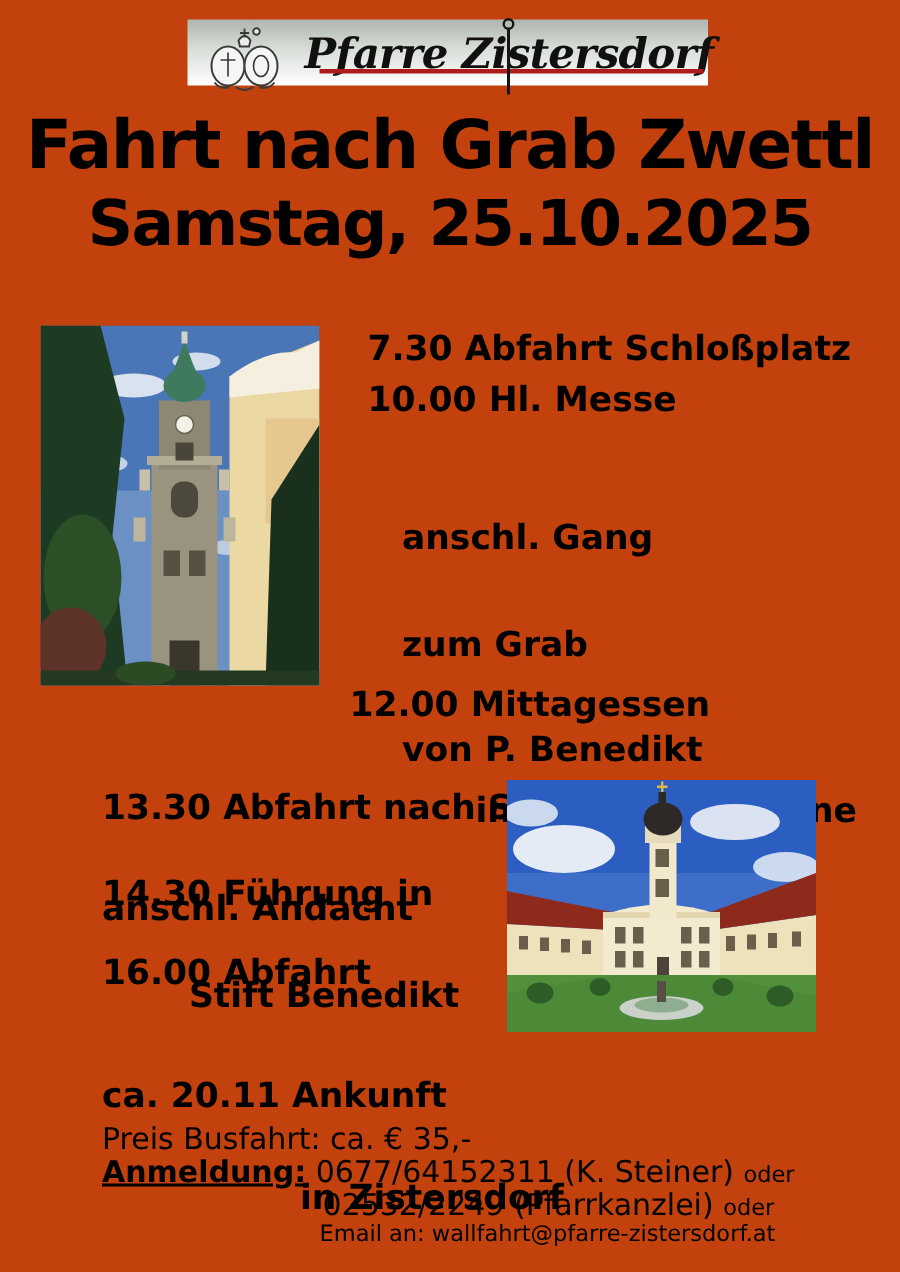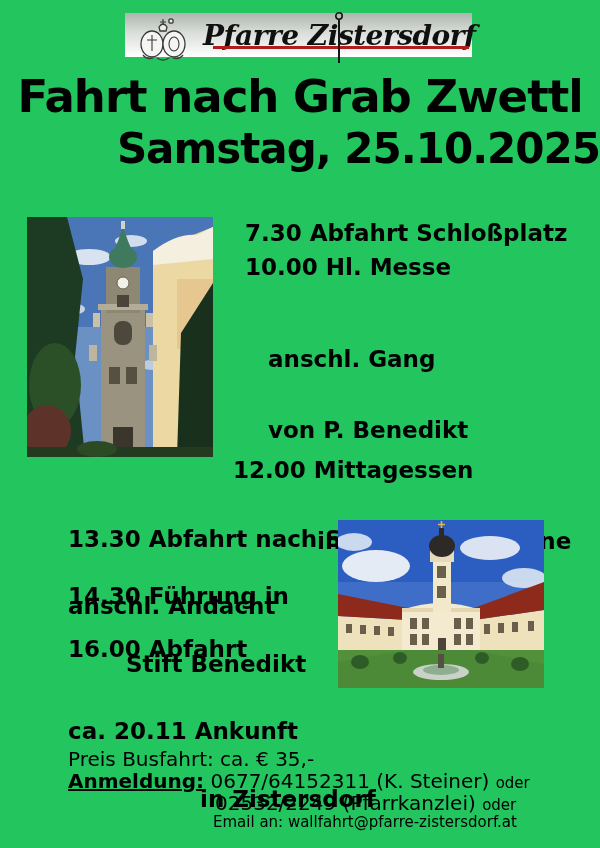--- a/index.html
+++ b/index.html
@@ -5,7 +5,7 @@
   html,body{margin:0;padding:0;background:#888;}
   .page{
     position:relative;width:600px;height:848px;margin:0 auto;
-    background:#22c55e;overflow:hidden;
+    background:#c2410c;overflow:hidden;
     font-family:"DejaVu Sans",sans-serif;color:#000;
   }
   

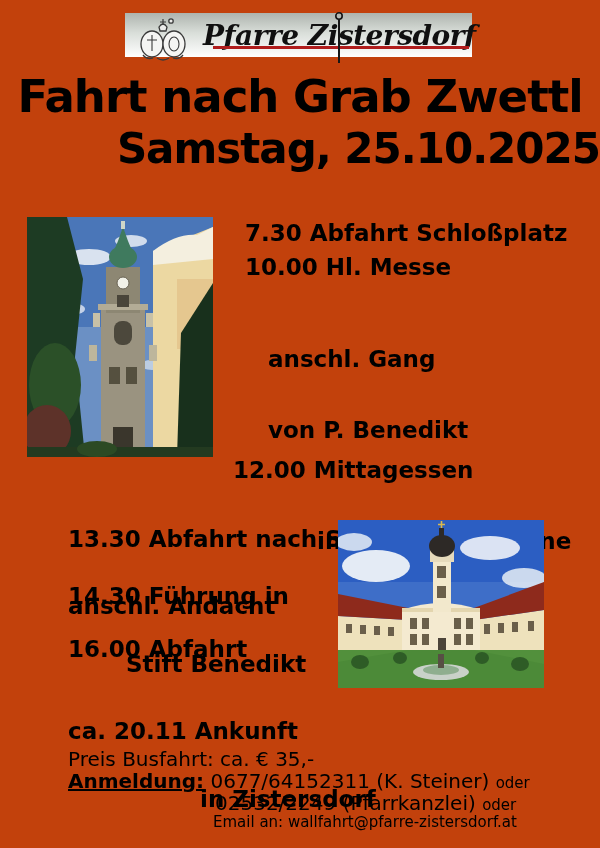--- a/index.html
+++ b/index.html
@@ -27,7 +27,7 @@
     font-size:45px;font-weight:bold;letter-spacing:-1px;white-space:nowrap;
   }
   .title-2{
-    position:absolute;left:0;top:124px;width:600px;text-align:right;
+    position:absolute;left:0;top:124px;width:600px;text-align:center;
     font-size:42px;font-weight:bold;letter-spacing:-1px;white-space:nowrap;
   }
   

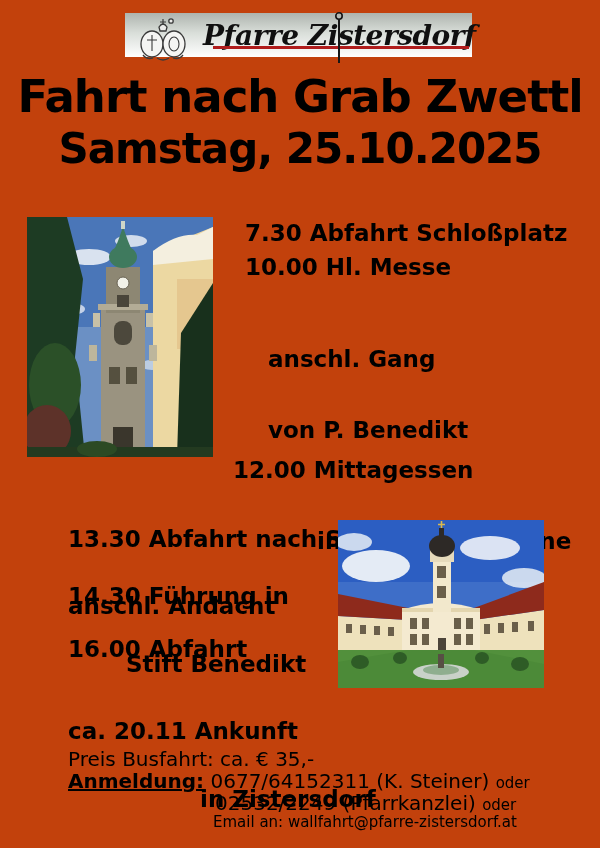--- a/index.html
+++ b/index.html
@@ -129,6 +129,7 @@
   <div class="sch sch-mass">10.00 Hl. Messe</div>
   <div class="sch sch-walk">
     <div>anschl. Gang</div>
+    <div>zum Grab</div>
     <div>von P. Benedikt</div>
   </div>
   <div class="sch sch-lunch">

